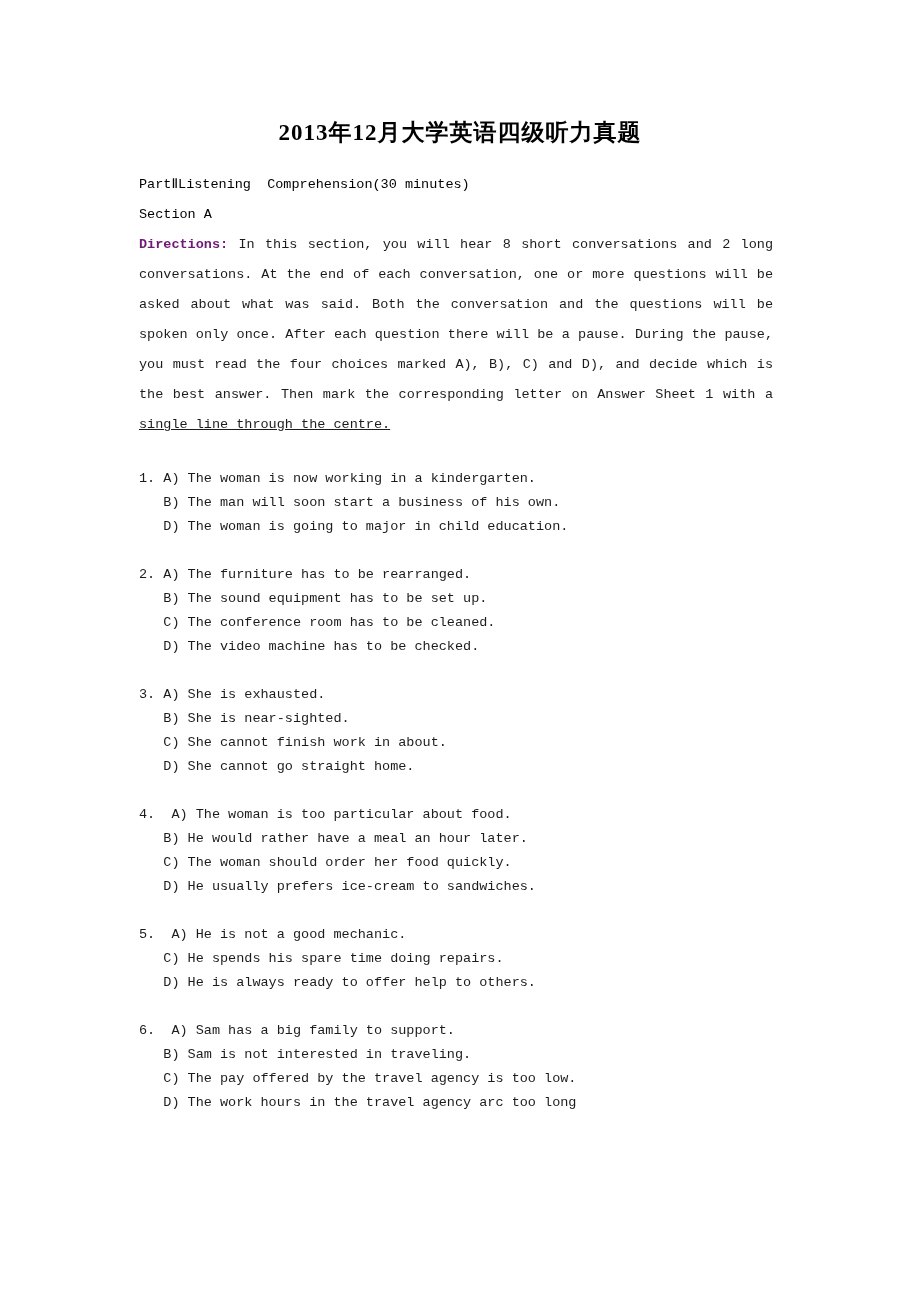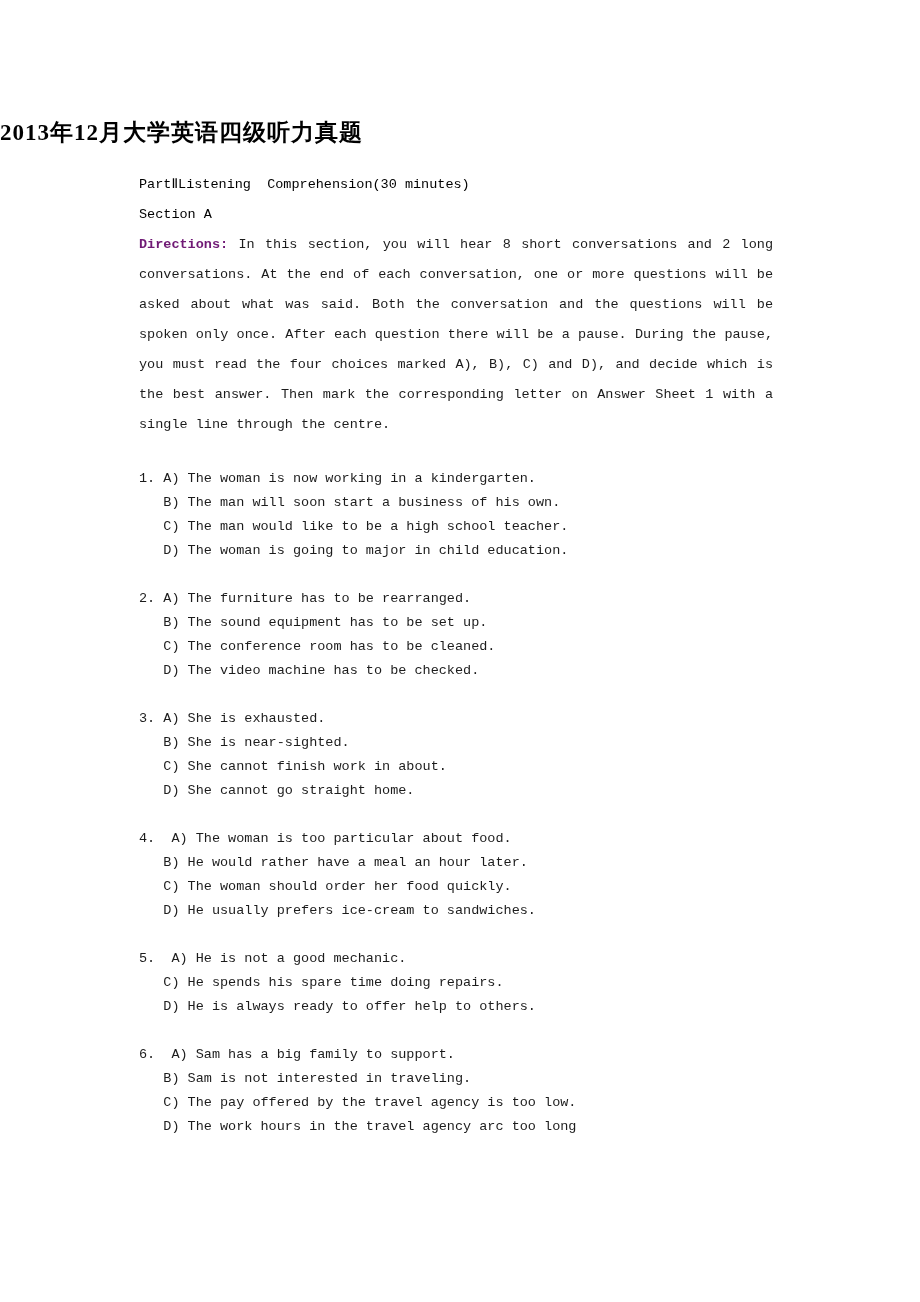--- a/index.html
+++ b/index.html
@@ -19,6 +19,7 @@
   .title {
     margin: 0;
     padding-top: 119px;
+    text-align: center;
     font-family: "Liberation Serif", "DejaVu Serif", serif;
     font-weight: bold;
     font-size: 23px;

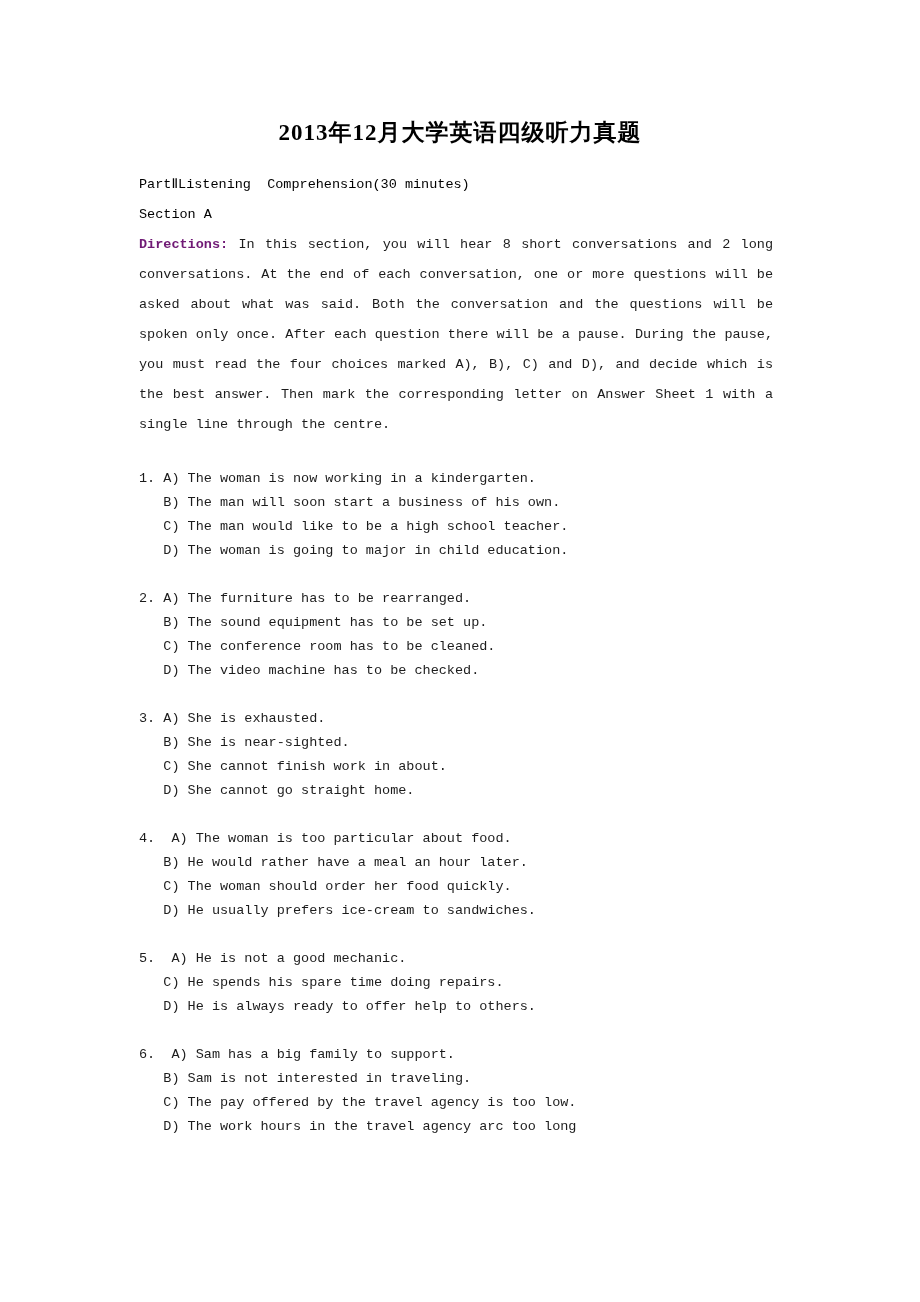--- a/index.html
+++ b/index.html
@@ -51,6 +51,7 @@
   }
   .dir-line:last-child {
     text-align-last: left;
+    text-decoration: underline;
   }
   .bold-label {
     font-weight: bold;

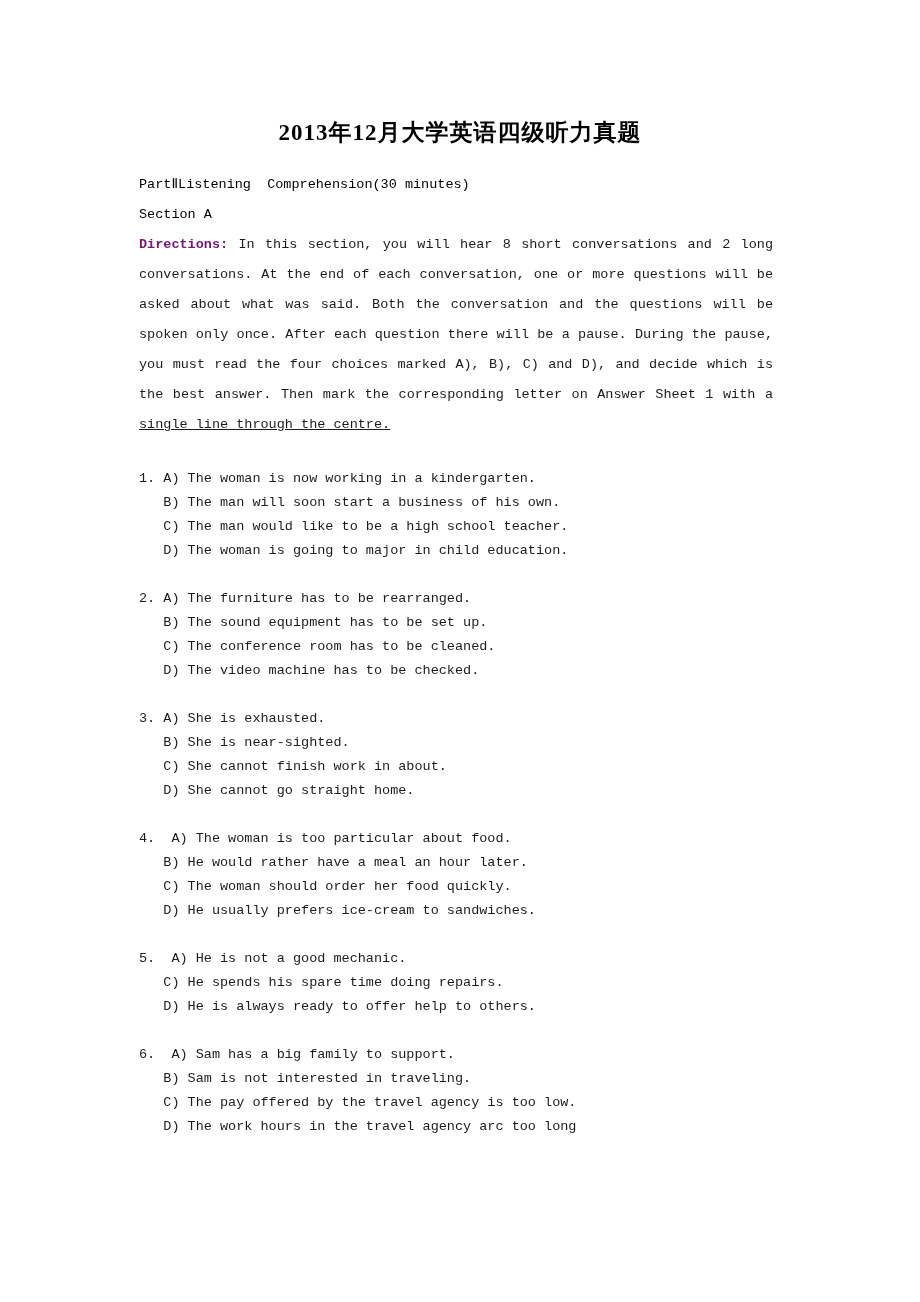--- a/index.html
+++ b/index.html
@@ -92,7 +92,6 @@
         <div class="question">
           <div class="opt-line">1. A) The woman is now working in a kindergarten.</div>
           <div class="opt-line">   B) The man will soon start a business of his own.</div>
-          <div class="opt-line">   C) The man would like to be a high school teacher.</div>
           <div class="opt-line">   D) The woman is going to major in child education.</div>
         </div>
         <div class="question">

